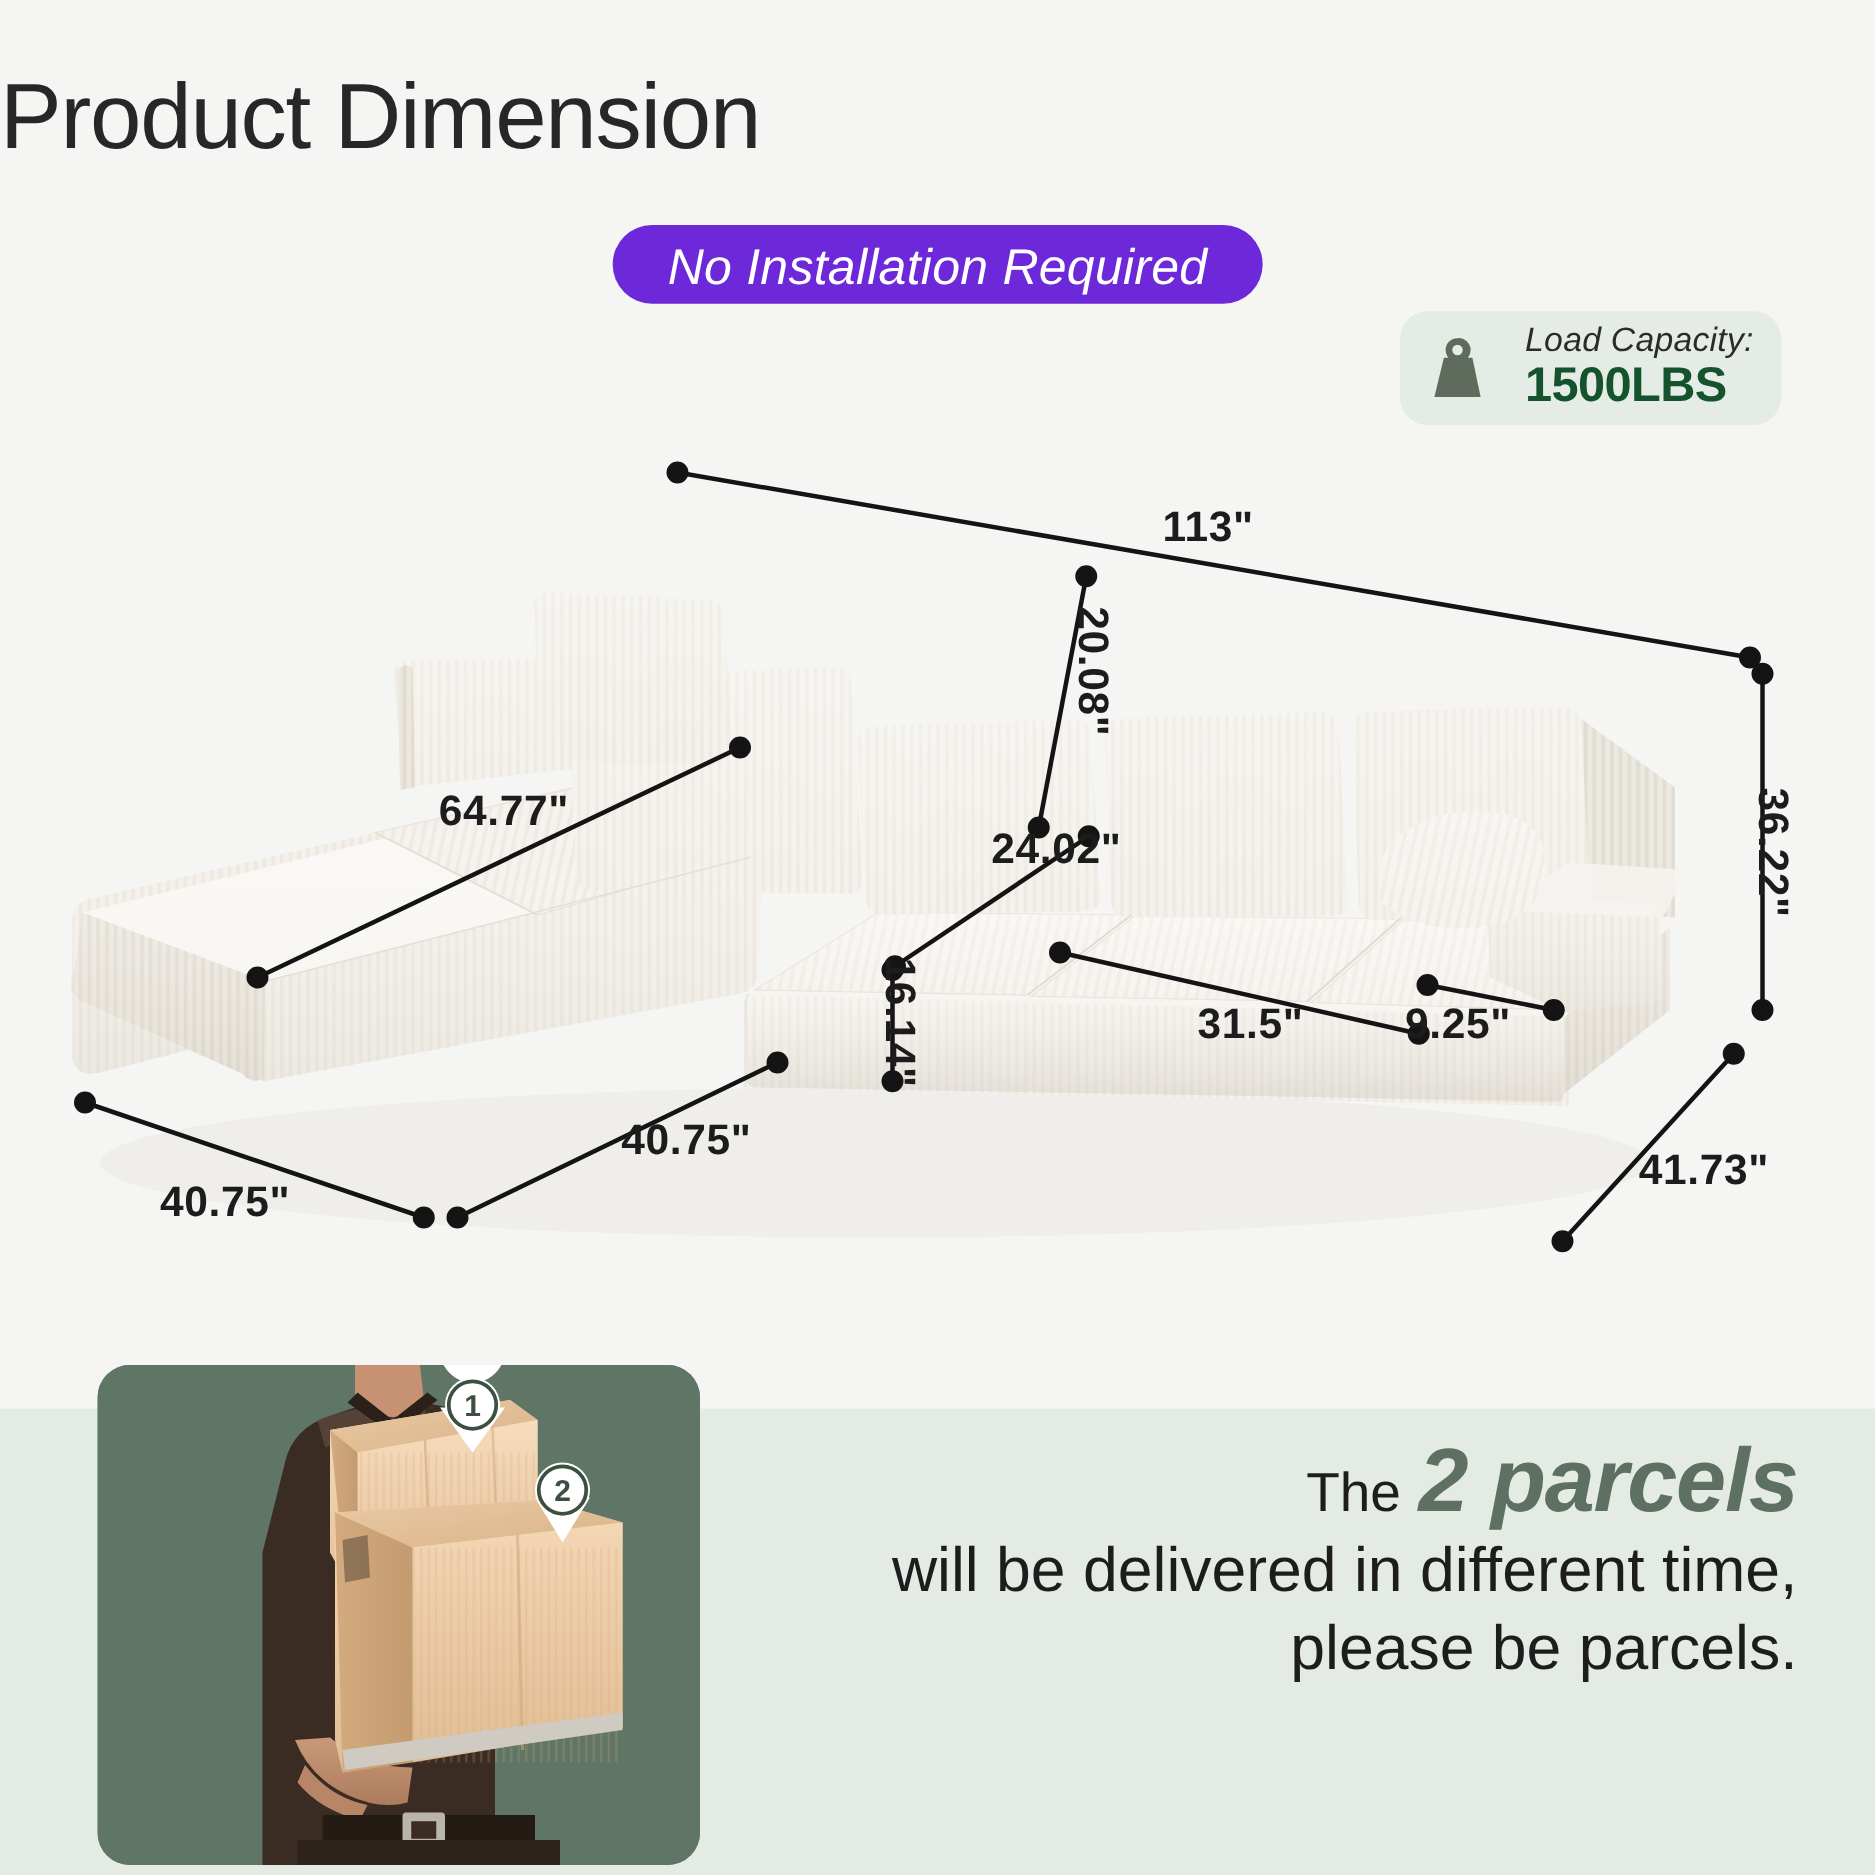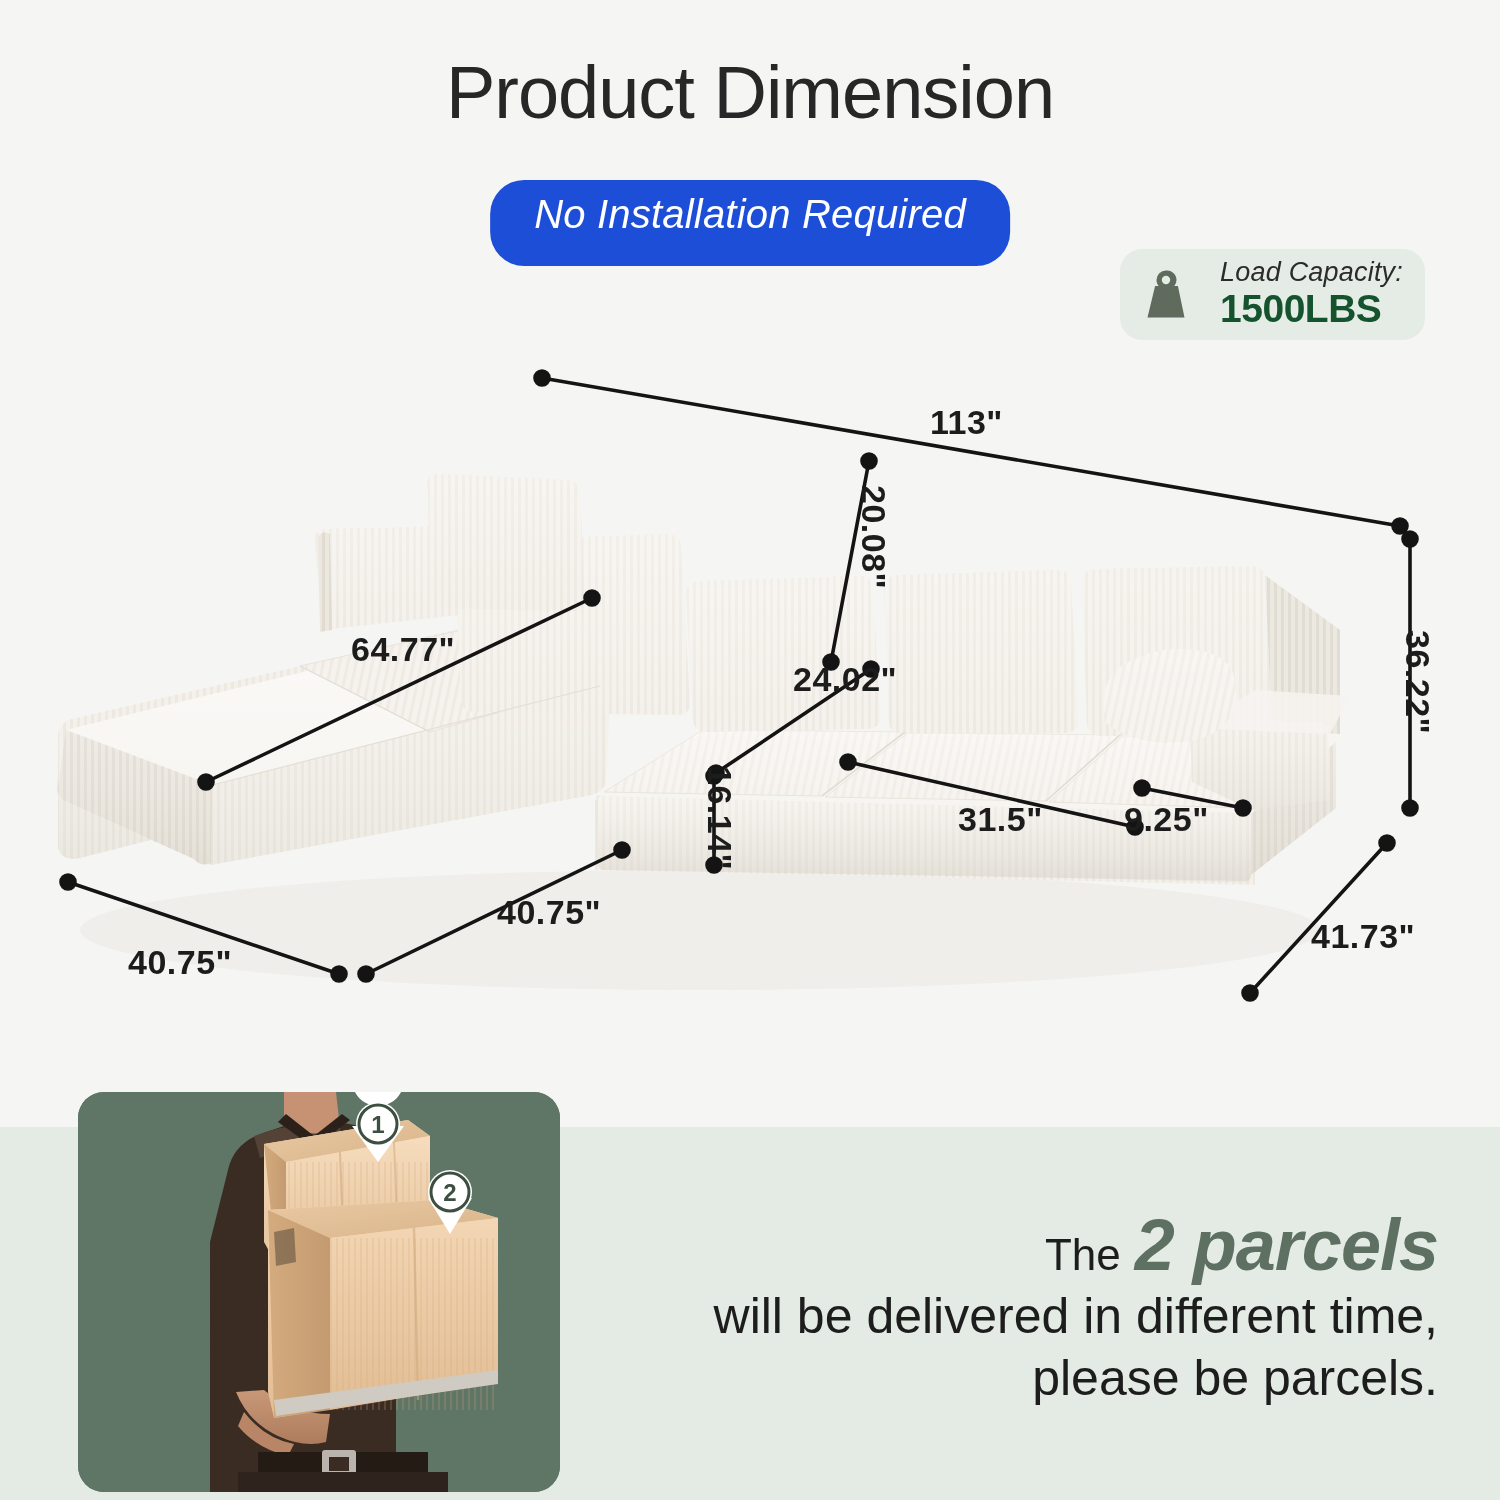--- a/index.html
+++ b/index.html
@@ -15,7 +15,7 @@
   
   .page-title{
     position:absolute; left:0; right:0; top:52px;
-    text-align:center;
+    text-align:left;
     font-size:74px; line-height:82px;
     font-weight:400;
     letter-spacing:-1px;

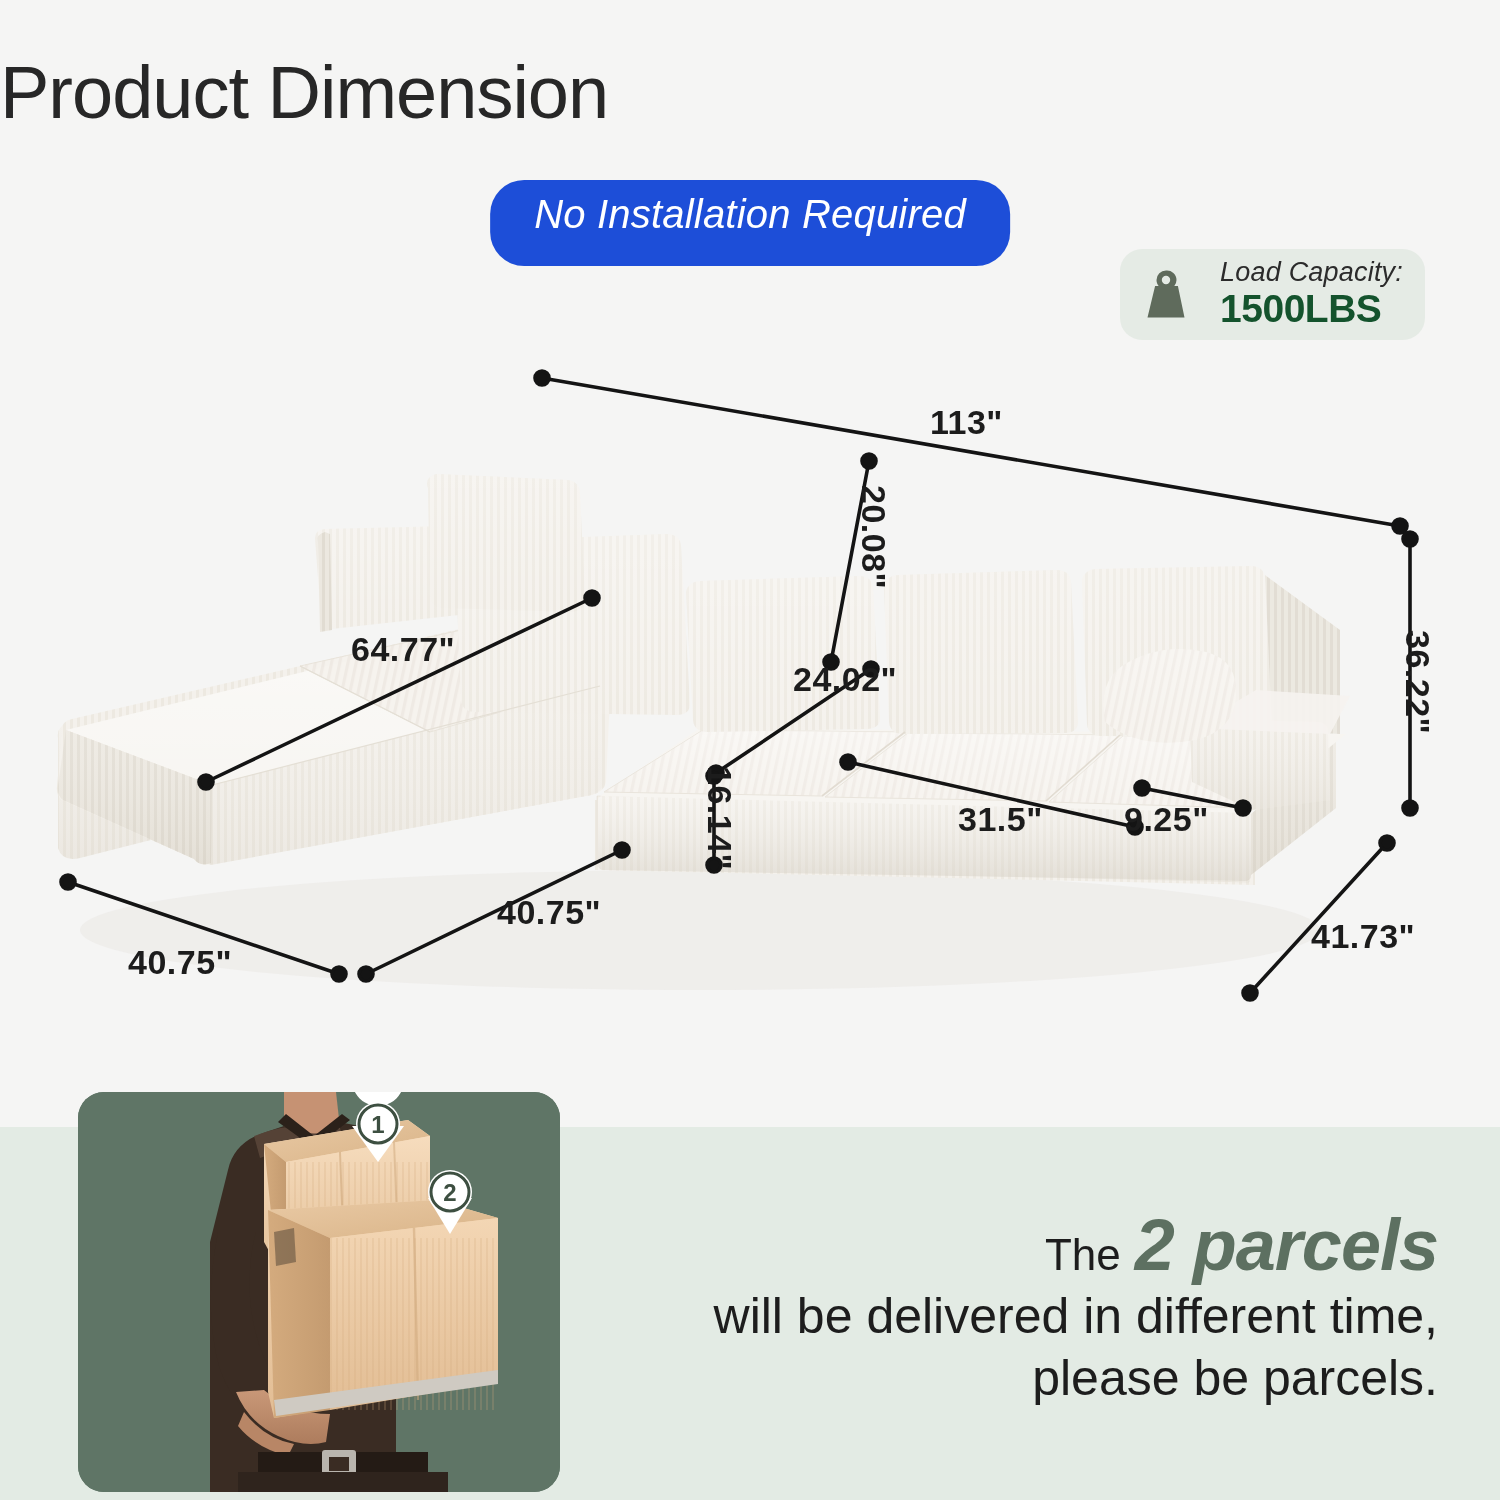--- a/index.html
+++ b/index.html
@@ -24,9 +24,9 @@
   .pill-badge{
     position:absolute; left:50%; transform:translateX(-50%);
     top:180px;
-    background:#1d4ed8;
+    background:#6d28d9;
     border-radius:34px;
-    padding:11px 44px 29px;
+    padding:11px 44px 6px;
     color:#ffffff;
     font-size:40px;
     line-height:46px;

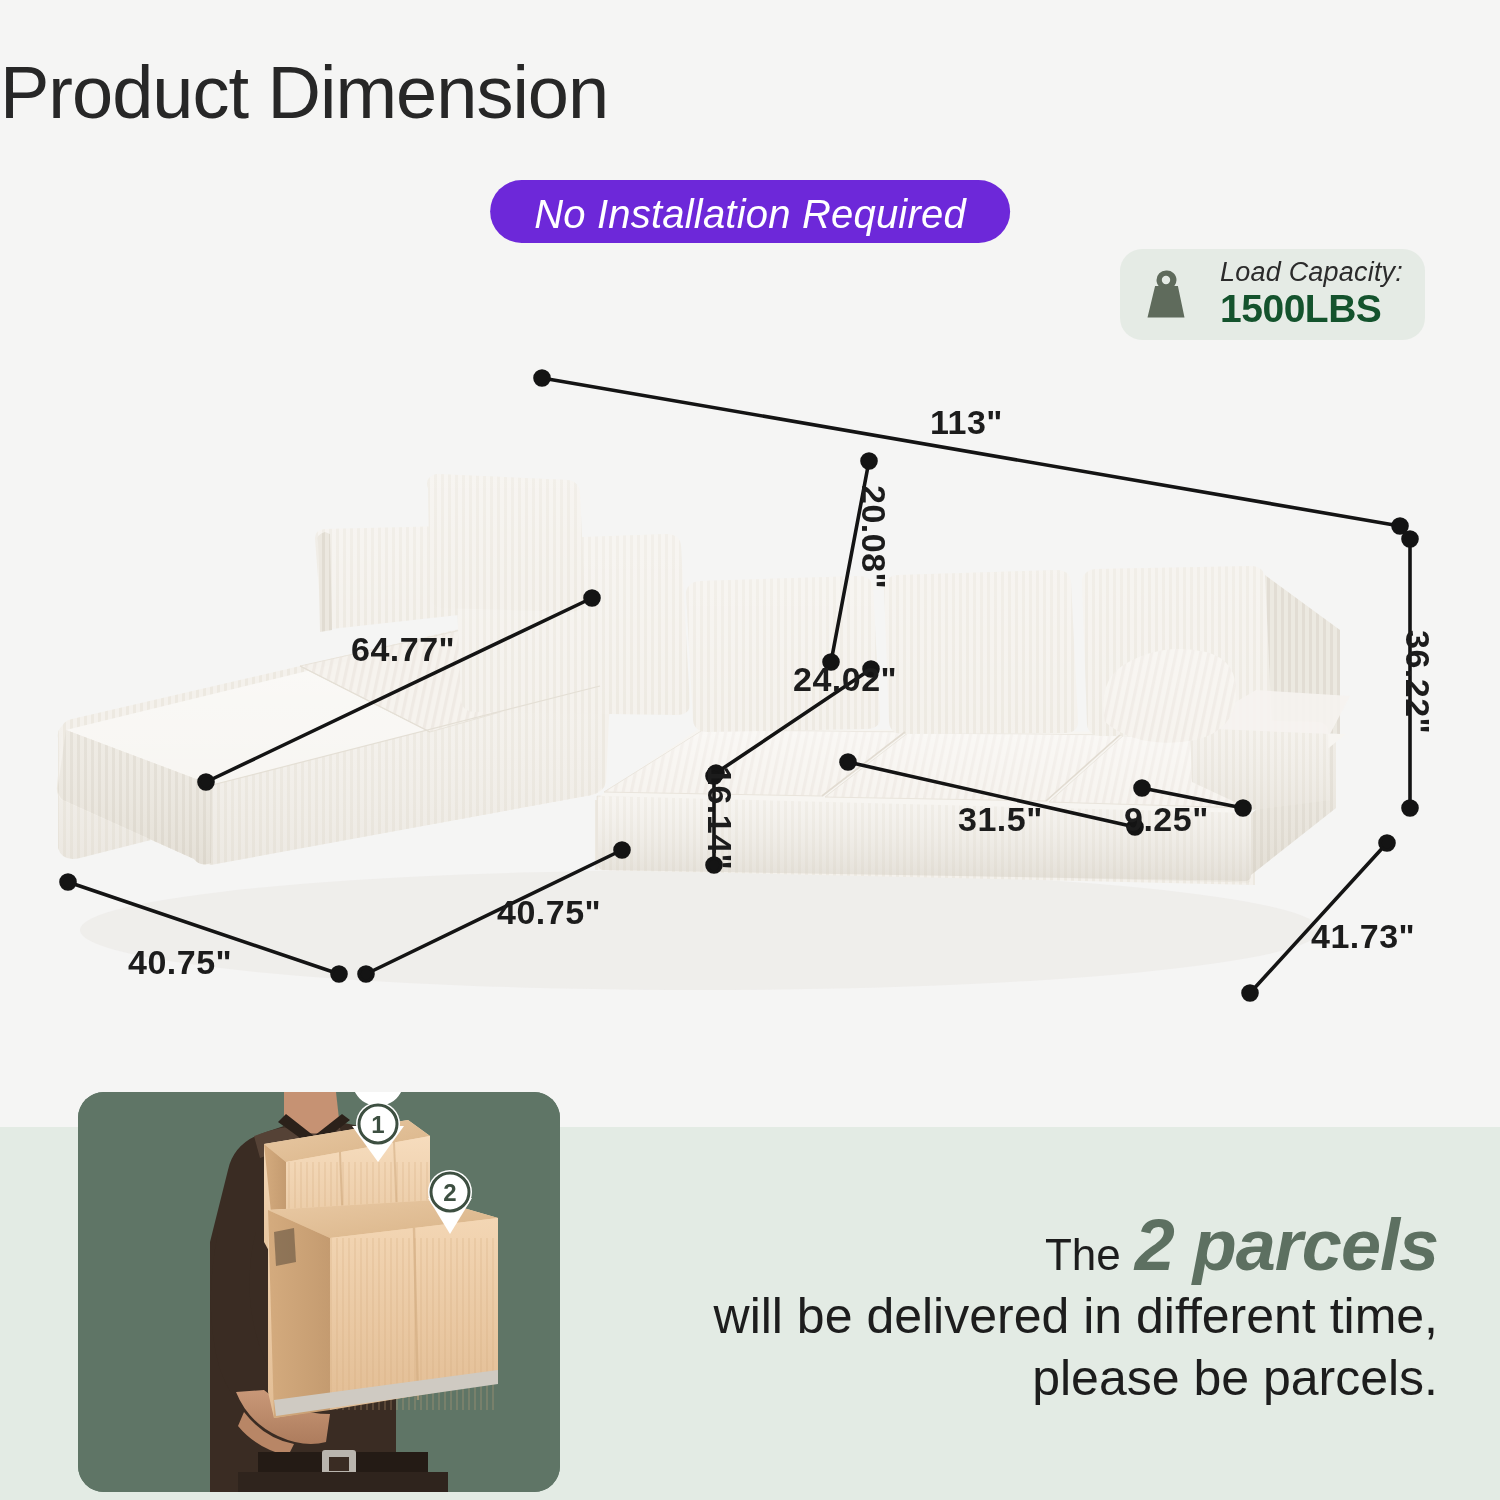--- a/index.html
+++ b/index.html
@@ -88,7 +88,7 @@
   }
   .parcel-text{
     position:absolute;
-    right:62px; top:1215px;
+    right:62px; top:1155px;
     width:830px;
     text-align:right;
     color:#1d1d1d;

